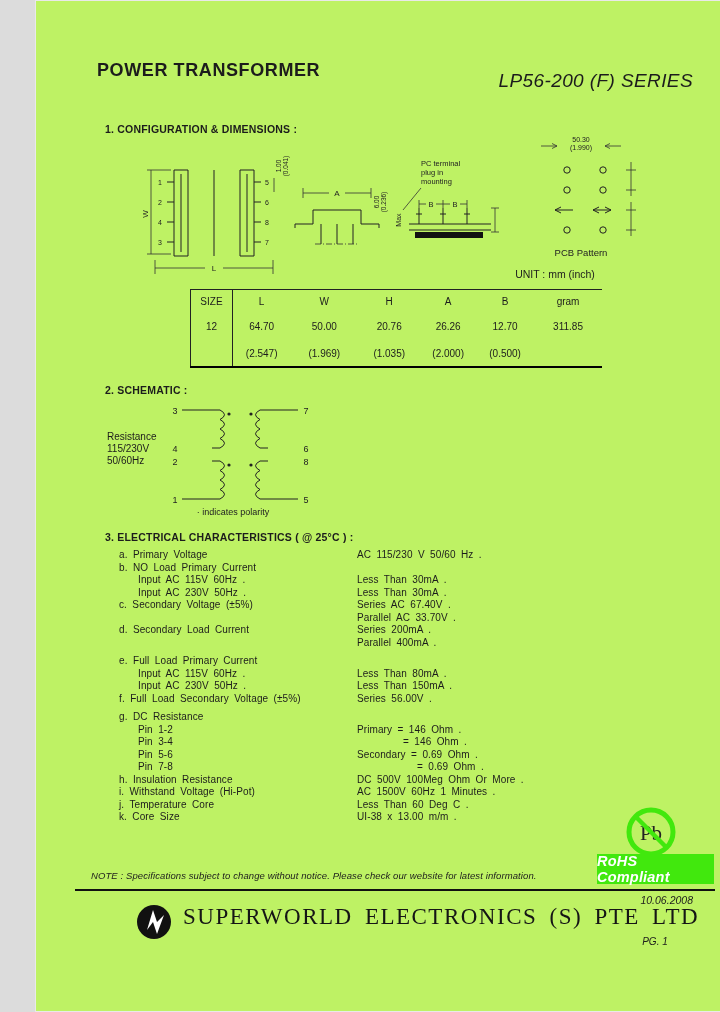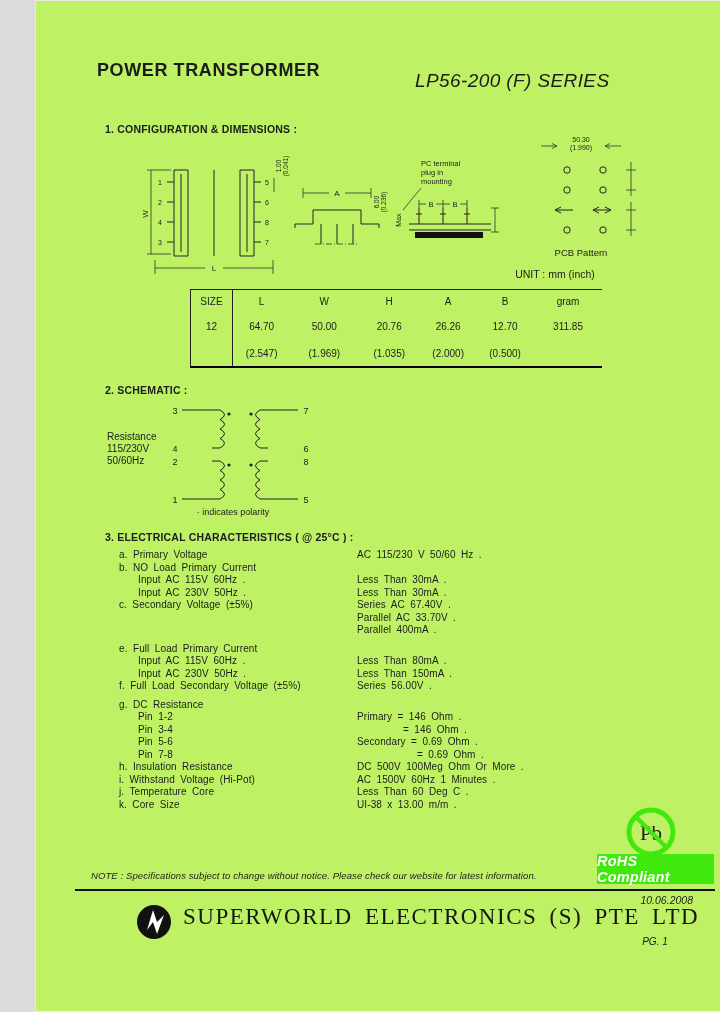--- a/index.html
+++ b/index.html
@@ -7,7 +7,7 @@
         font-family:"Liberation Sans",sans-serif;color:#1c1c1c;box-shadow:0 0 0 1px #e9e9e9 inset;margin-left:35px;}
   .abs{position:absolute;}
   .h-title{left:62px;top:60px;font-size:18px;font-weight:bold;letter-spacing:.6px;}
-  .h-series{left:380px;top:70px;width:278px;font-size:19px;font-style:italic;letter-spacing:.4px;}
+  .h-series{left:380px;top:70px;width:278px;text-align:right;font-size:19px;font-style:italic;letter-spacing:.4px;}
   .sec-title{font-size:10.5px;font-weight:bold;letter-spacing:.2px;}
   #sec1{left:70px;top:123px;}
   #sec2{left:70px;top:384px;}

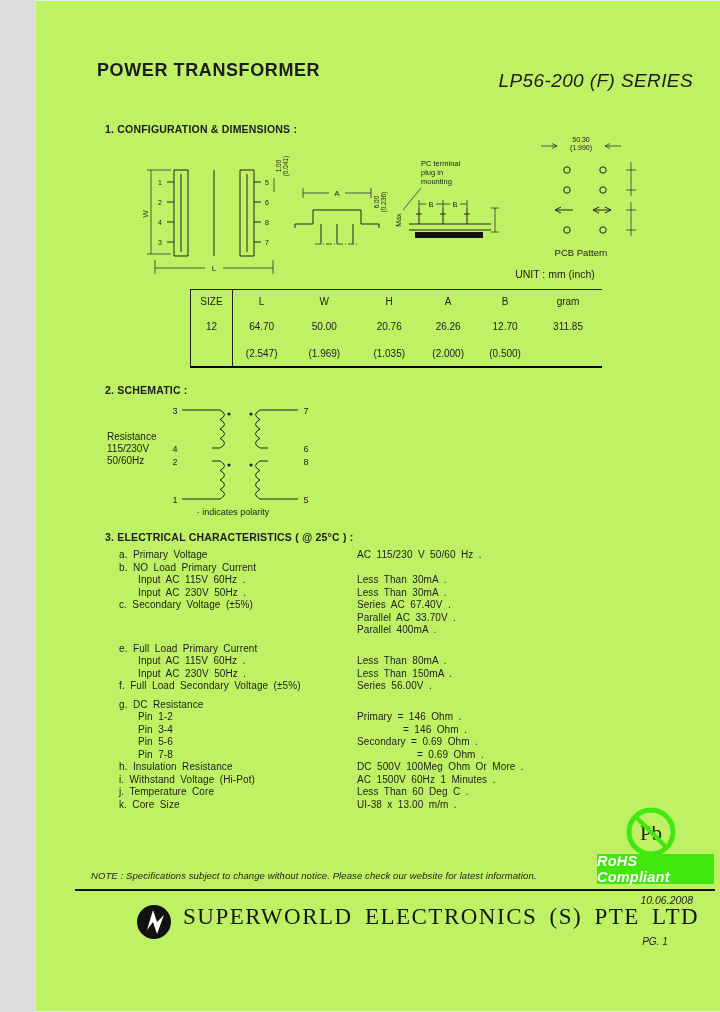--- a/index.html
+++ b/index.html
@@ -276,6 +276,7 @@
       <div class="erow"><span class="el ind">Input AC 230V 50Hz .</span><span class="er">Less Than 30mA .</span></div>
       <div class="erow"><span class="el">c. Secondary Voltage (±5%)</span><span class="er">Series AC 67.40V .</span></div>
       <div class="erow"><span class="el"></span><span class="er">Parallel AC 33.70V .</span></div>
+      <div class="erow"><span class="el">d. Secondary Load Current</span><span class="er">Series 200mA .</span></div>
       <div class="erow"><span class="el"></span><span class="er">Parallel 400mA .</span></div>
       <div class="erow gap"><span class="el">e. Full Load Primary Current</span><span class="er"></span></div>
       <div class="erow"><span class="el ind">Input AC 115V 60Hz .</span><span class="er">Less Than 80mA .</span></div>

